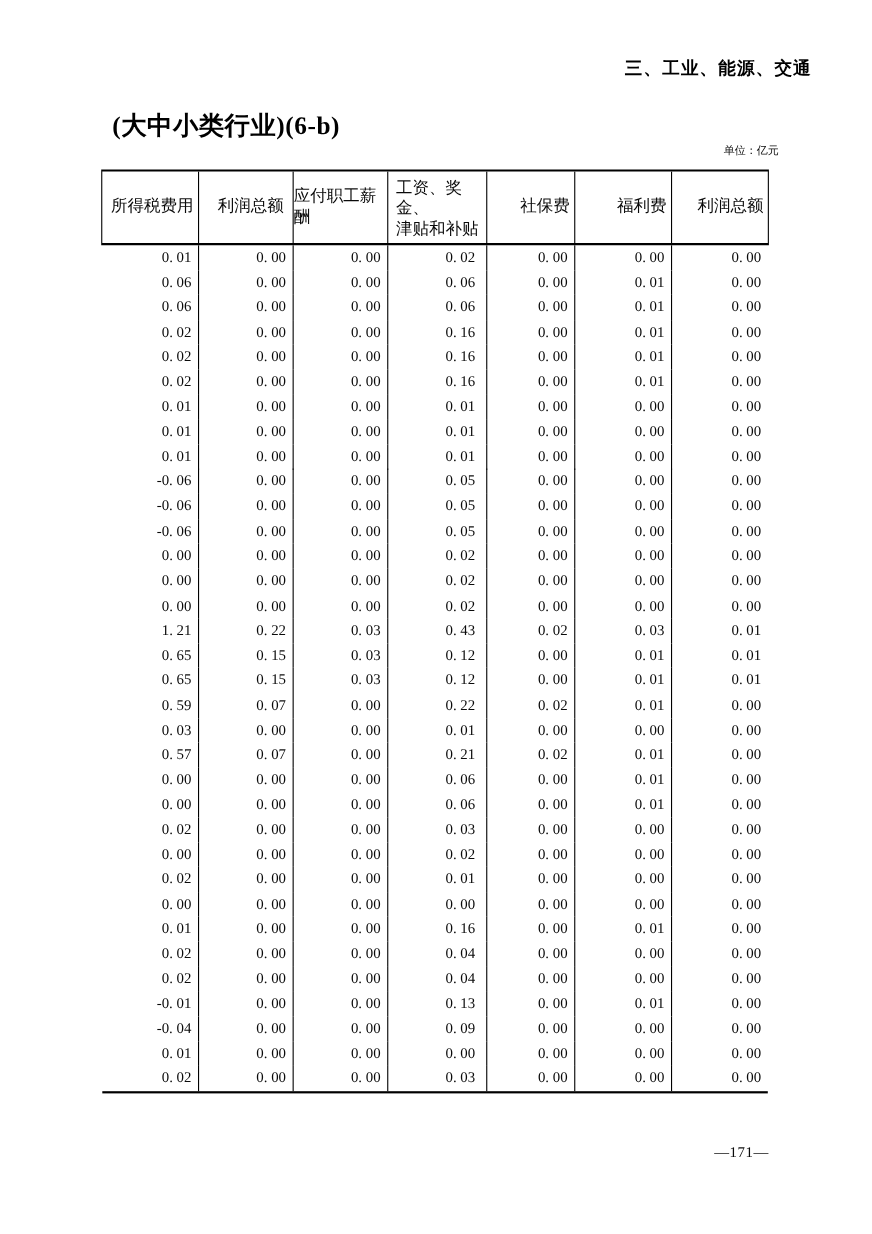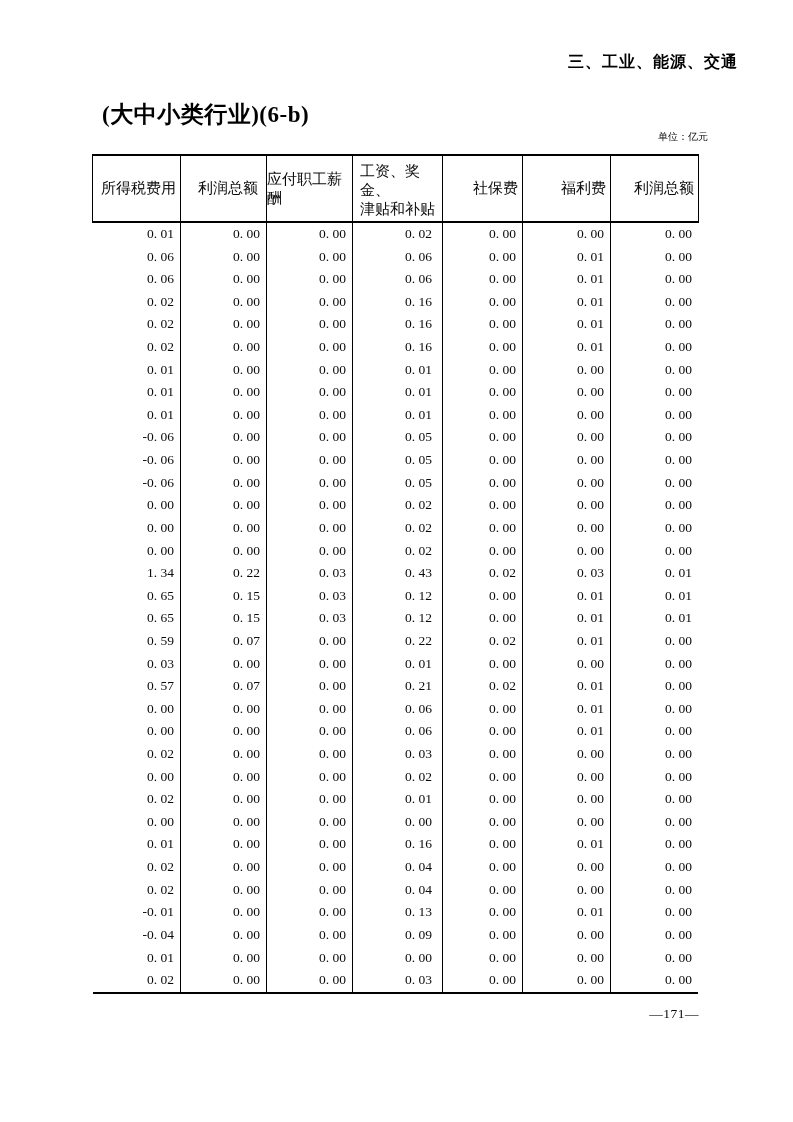--- a/index.html
+++ b/index.html
@@ -234,7 +234,7 @@
           <div class="cell c6">0. 00</div>
         </div>
         <div class="trow">
-          <div class="cell c0">1. 34</div>
+          <div class="cell c0">1. 21</div>
           <div class="cell c1">0. 22</div>
           <div class="cell c2">0. 03</div>
           <div class="cell c3">0. 43</div>

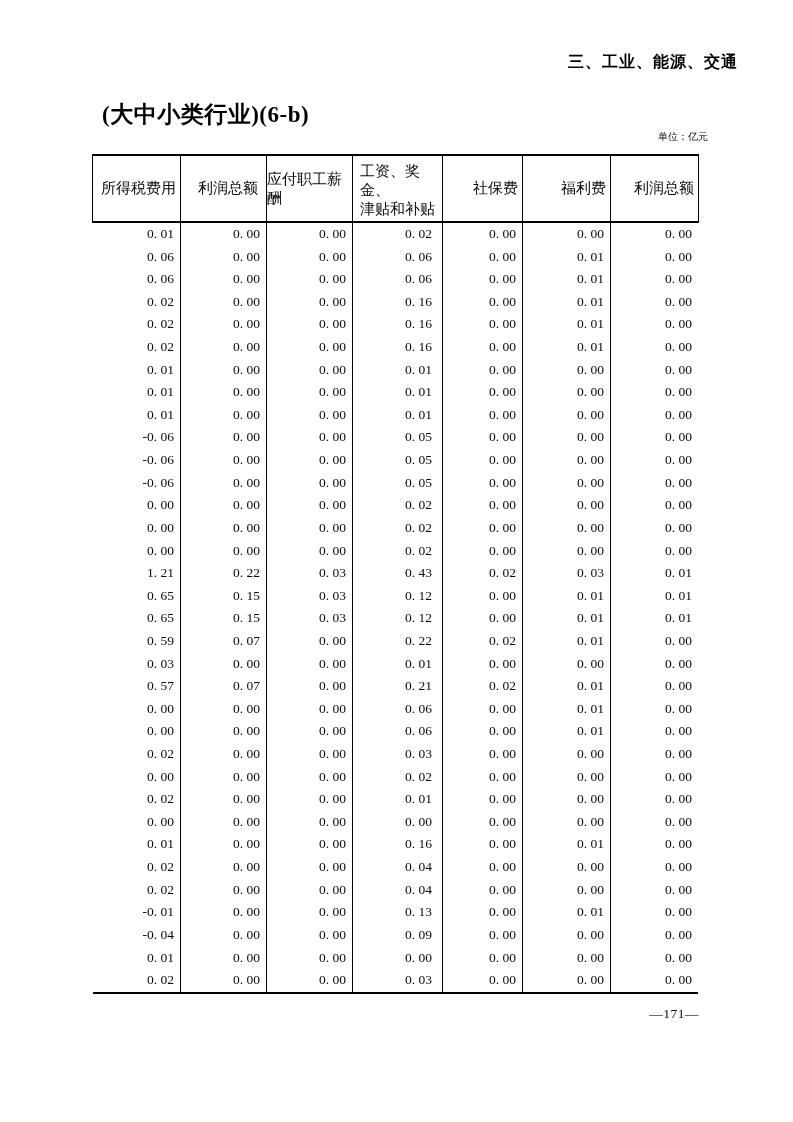--- a/index.html
+++ b/index.html
@@ -67,7 +67,7 @@
   .cell:not(:last-child){ border-right:1px solid #000; }
   .cell.c3 { padding-right:10px; }
   .page-number {
-    position:absolute; top:1006px; right:94px;
+    position:absolute; top:1040px; right:94px;
     font-size:13.5px; letter-spacing:0.5px;
   }
 </style>

